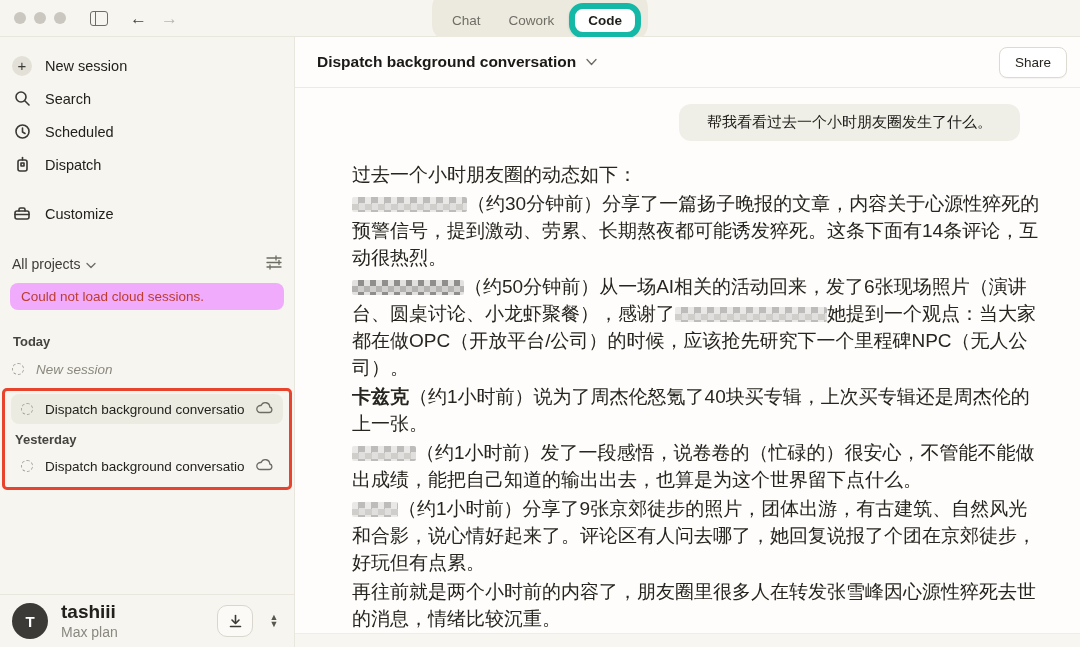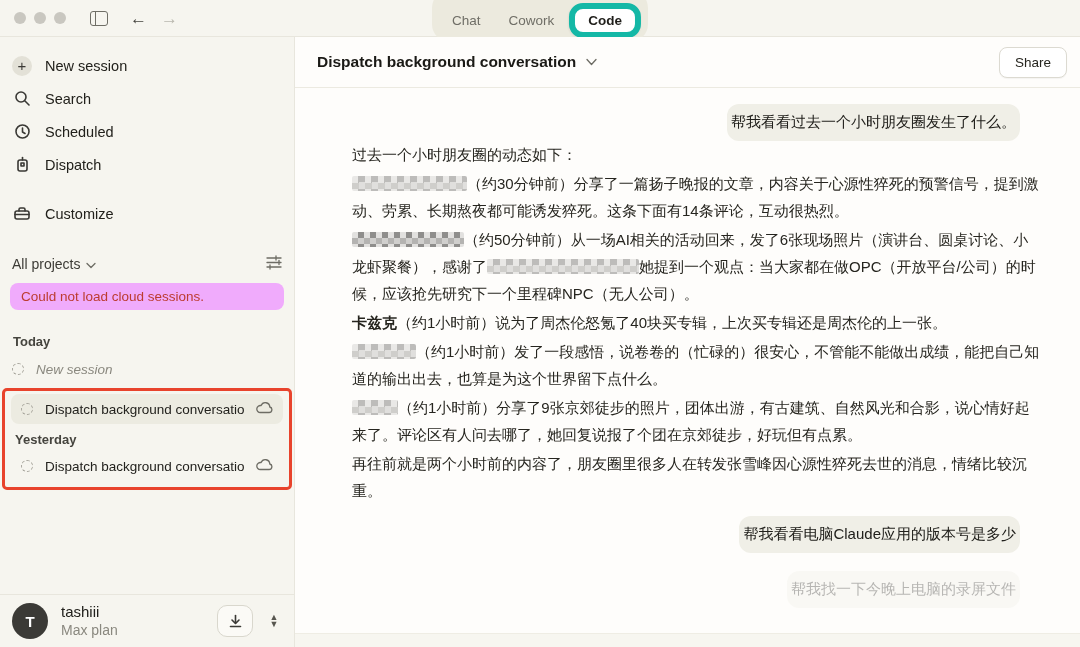--- a/index.html
+++ b/index.html
@@ -74,7 +74,7 @@
   .share-btn { margin-left:auto; font-size:13.5px; color:#26251f; background:#ffffff;
     border:1px solid #dcdad1; border-radius:8px; padding:7px 15px; box-shadow:0 1px 1px rgba(0,0,0,.04); }
   .chat { flex:1; padding:16px 40px 0 57px; display:flex; flex-direction:column; overflow:hidden; }
-  .bubble { align-self:flex-end; background:#f0efe7; border-radius:12px; padding:9px 4px;
+  .bubble { align-self:flex-end; background:#f0efe7; border-radius:12px; padding:9px 28px;
     font-size:15px; color:#21201c; margin-right:20px; max-width:620px; }
   .bubble.faded { opacity:.32; margin-top:18px; }
   .bubble.second { margin-top:10px; }

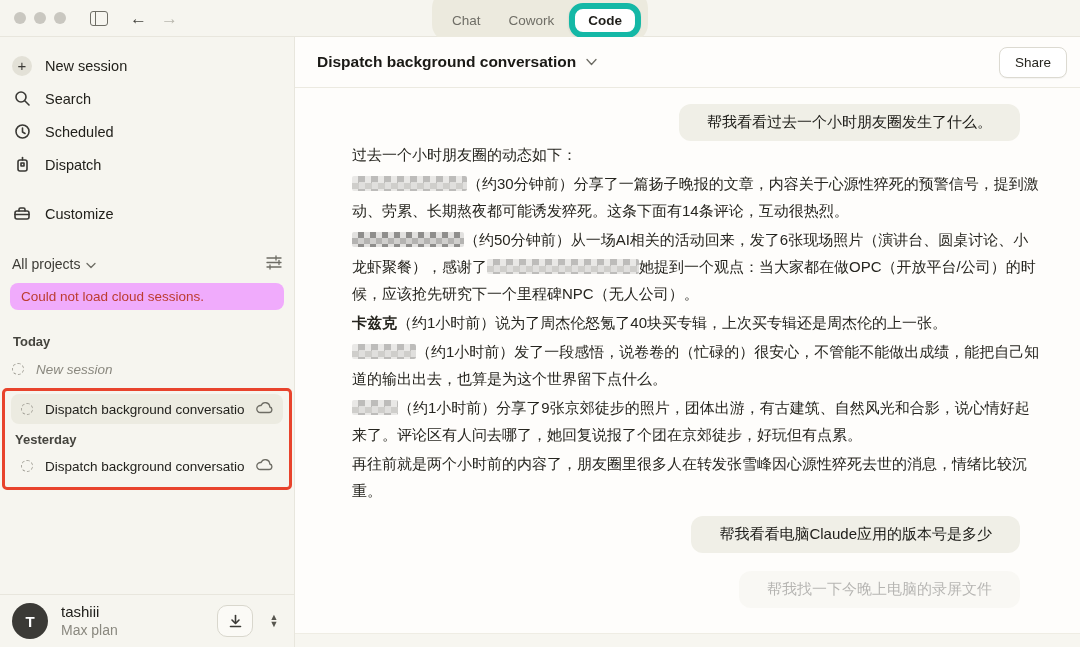--- a/index.html
+++ b/index.html
@@ -78,7 +78,7 @@
     font-size:15px; color:#21201c; margin-right:20px; max-width:620px; }
   .bubble.faded { opacity:.32; margin-top:18px; }
   .bubble.second { margin-top:10px; }
-  .assistant { margin-top:0; font-size:15px; line-height:27px; color:#26251f; }
+  .assistant { margin-top:20px; font-size:19px; line-height:27px; color:#26251f; }
   .assistant p { margin:0 0 2px 0; }
   .m-name { font-weight:700; }
   .redact { display:inline-block; height:15px; vertical-align:-2px; border-radius:2px;

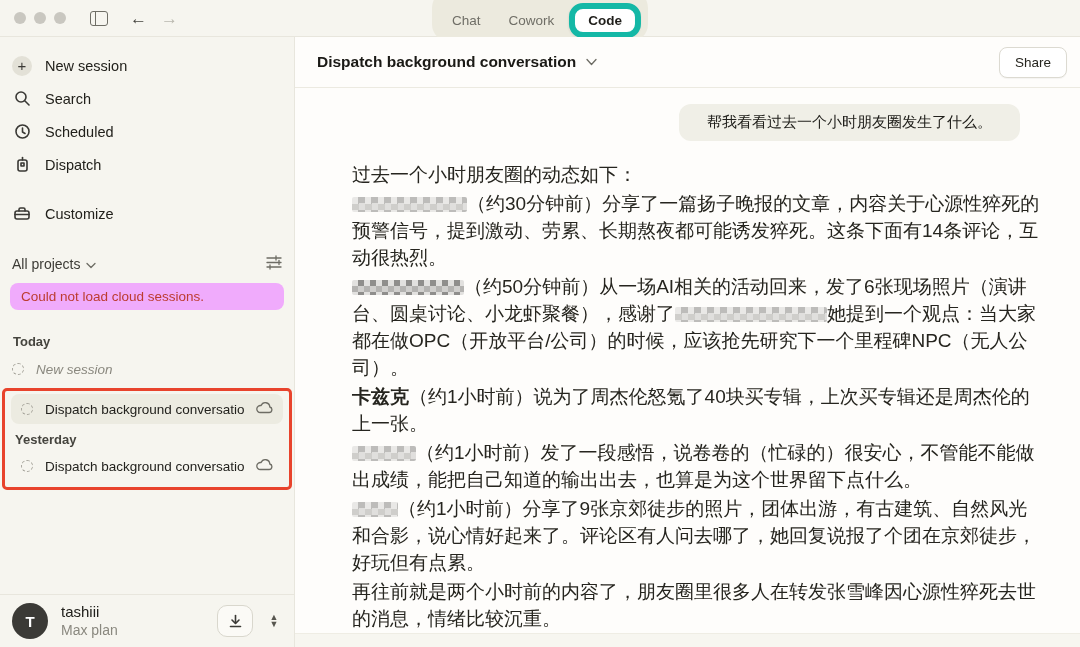--- a/index.html
+++ b/index.html
@@ -59,7 +59,7 @@
   .avatar { width:36px; height:36px; border-radius:50%; background:#3b3a36; color:#fff;
     font-size:15px; font-weight:700; display:flex; align-items:center; justify-content:center; flex:none; }
   .user-meta { line-height:1.25; }
-  .user-name { font-size:15px; font-weight:400; color:#22211c; }
+  .user-name { font-size:19px; font-weight:700; color:#22211c; }
   .user-plan { font-size:14px; color:#8a887f; }
   .dl-btn { margin-left:auto; width:36px; height:32px; border:1px solid #d9d7cd; border-radius:10px;
     background:#fbfaf6; display:flex; align-items:center; justify-content:center; }

